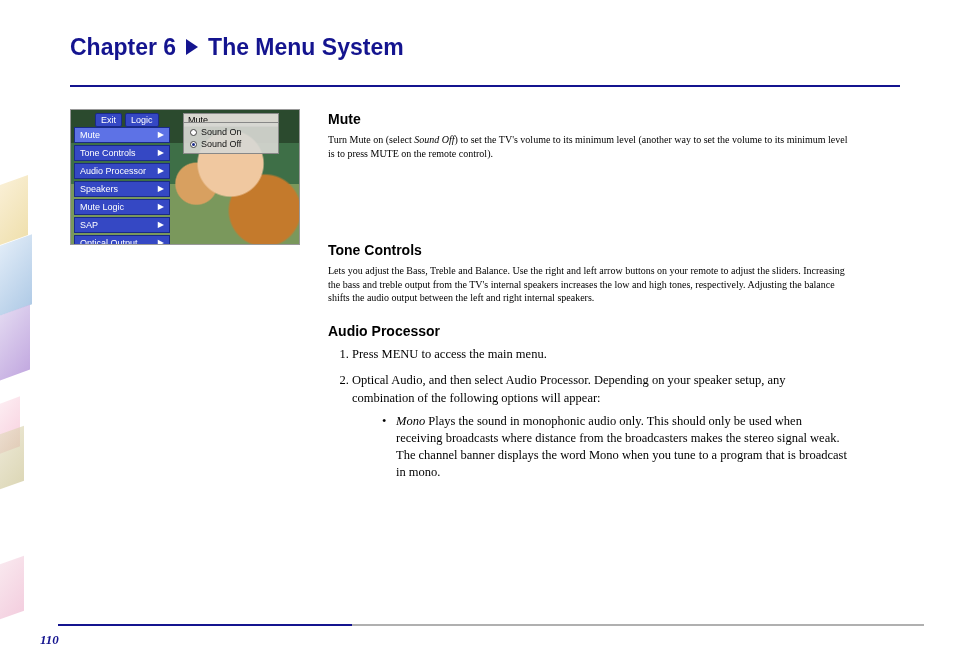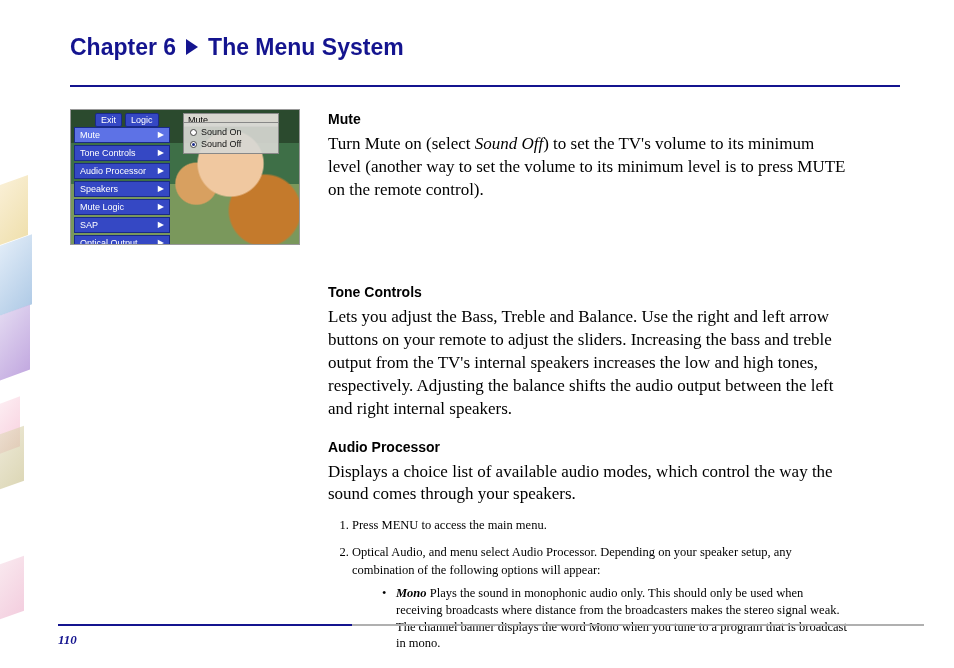--- a/index.html
+++ b/index.html
@@ -64,7 +64,7 @@
 
   .text-col { flex: 1; max-width: 520px; }
   .sect-title { font-family: Verdana, Arial, sans-serif; font-weight: 700; font-size: 14px; margin: 2px 0 6px; }
-  .para { font-size: 17px; line-height: 1.35; margin-bottom: 10px; }
+  .para { font-size: 10px; line-height: 1.35; margin-bottom: 10px; }
   .para .it { font-style: italic; }
   .gap1 { height: 70px; }
   .ol { list-style: decimal; margin: 4px 0 18px 24px; font-size: 12.5px; line-height: 1.45; }

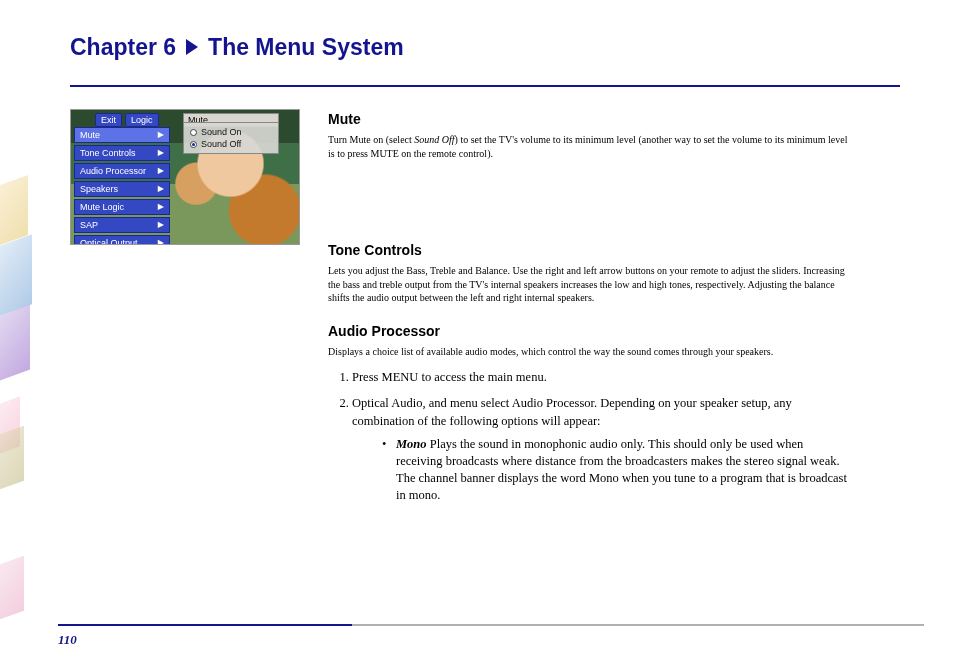--- a/index.html
+++ b/index.html
@@ -139,7 +139,6 @@
       <p class="para">Lets you adjust the Bass, Treble and Balance. Use the right and left arrow buttons on your remote to adjust the sliders. Increasing the bass and treble output from the TV's internal speakers increases the low and high tones, respectively. Adjusting the balance shifts the audio output between the left and right internal speakers.</p>
 
       <h2 class="sect-title" style="margin-top:18px">Audio Processor</h2>
-      <p class="para">Displays a choice list of available audio modes, which control the way the sound comes through your speakers.</p>
       <ol class="ol">
         <li>Press MENU to access the main menu.</li>
         <li>

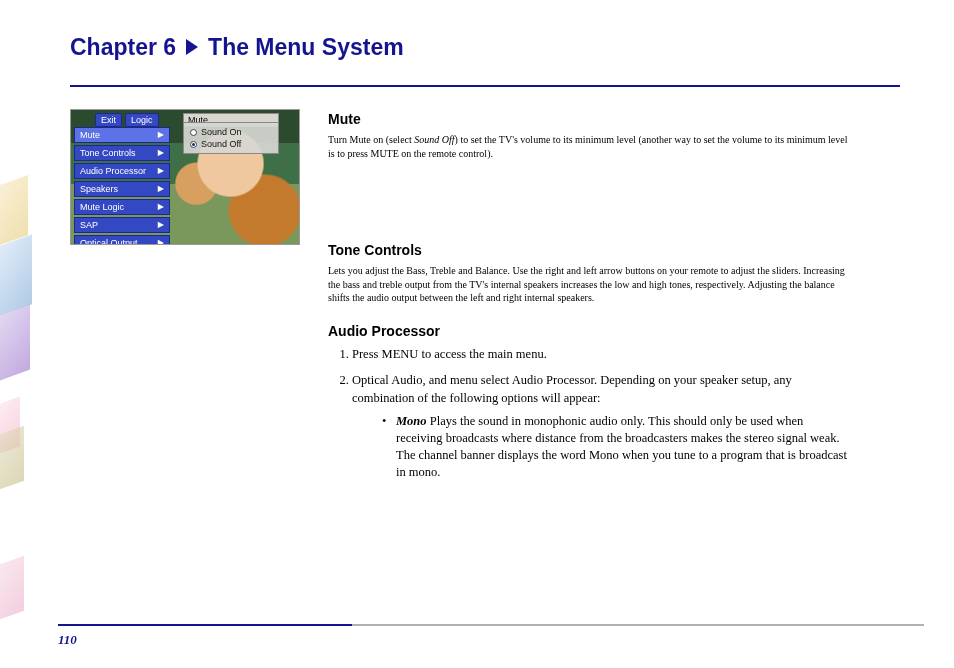--- a/index.html
+++ b/index.html
@@ -143,7 +143,7 @@
         <li>Press MENU to access the main menu.</li>
         <li>
           <span>Optical </span>
-          <span class="it">Audio</span><span>, and menu select </span>
+          <span class="it">Audio</span><span>, and then select </span>
           <span class="it">Audio Processor</span><span>. Depending on your speaker setup, any combination of the following options will appear:</span>
           <ul class="ul-sub">
             <li>

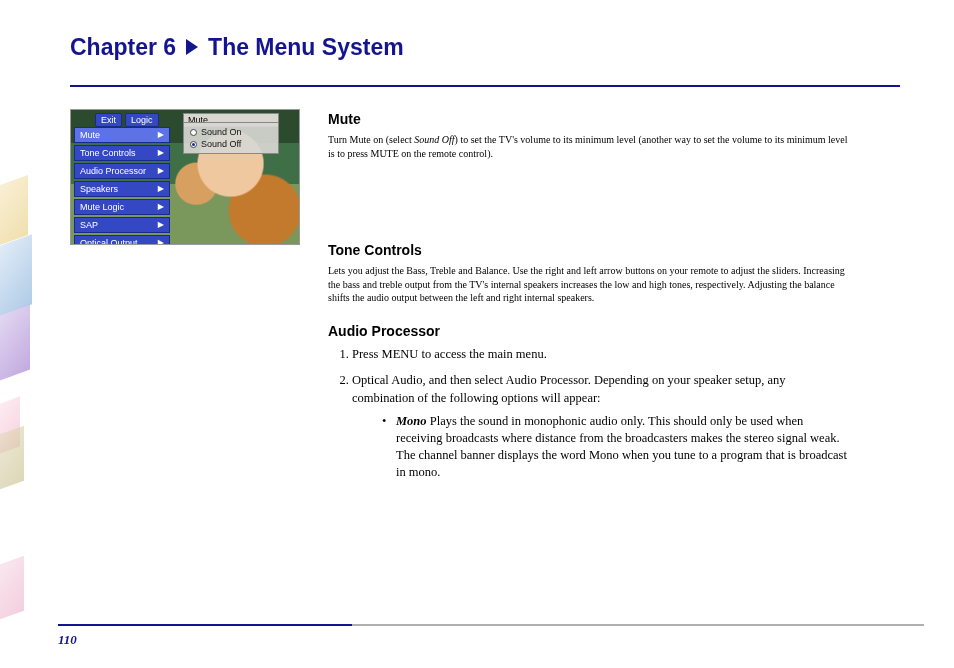--- a/index.html
+++ b/index.html
@@ -72,7 +72,7 @@
   .ul-sub { list-style: none; margin: 6px 0 0 30px; }
   .ul-sub li { position: relative; font-size: 12.5px; line-height: 1.35; padding-left: 14px;}
   .ul-sub li::before { content:"•"; position:absolute; left:0; top:0; }
-  .ul-sub b.it { font-style: italic; font-weight: 700; }
+  .ul-sub b.it { font-style: italic; font-weight: 400; }
 
   .footer-rule { position:absolute; left:58px; right:30px; bottom:42px; height:2px;
     background: linear-gradient(90deg,#14148f 0 34%, #b0b0b0 34% 100%);

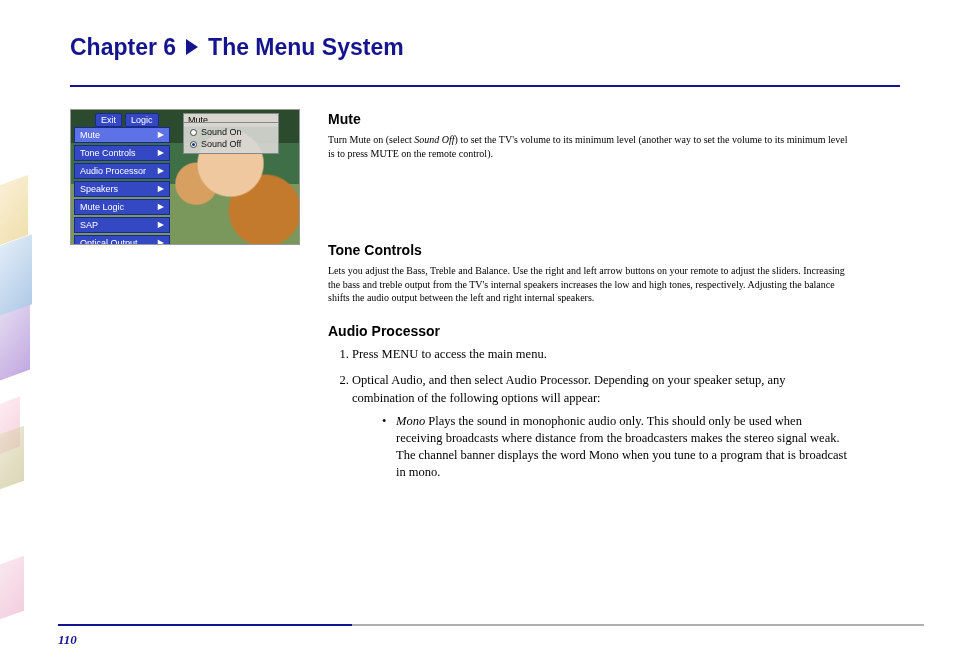--- a/index.html
+++ b/index.html
@@ -77,7 +77,7 @@
   .footer-rule { position:absolute; left:58px; right:30px; bottom:42px; height:2px;
     background: linear-gradient(90deg,#14148f 0 34%, #b0b0b0 34% 100%);
   }
-  .page-num { position:absolute; left:58px; bottom:20px; font: italic 700 13px Georgia, serif; color:#14148f;text-align:center; }
+  .page-num { position:absolute; left:40px; bottom:20px; font: italic 700 13px Georgia, serif; color:#14148f;text-align:center; }
 </style>
 </head>
 <body>

